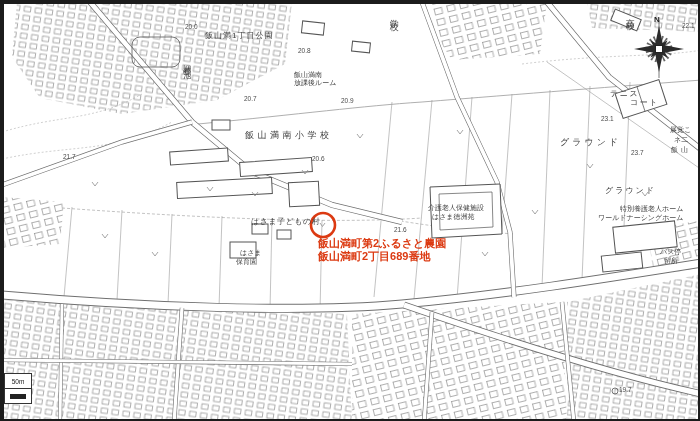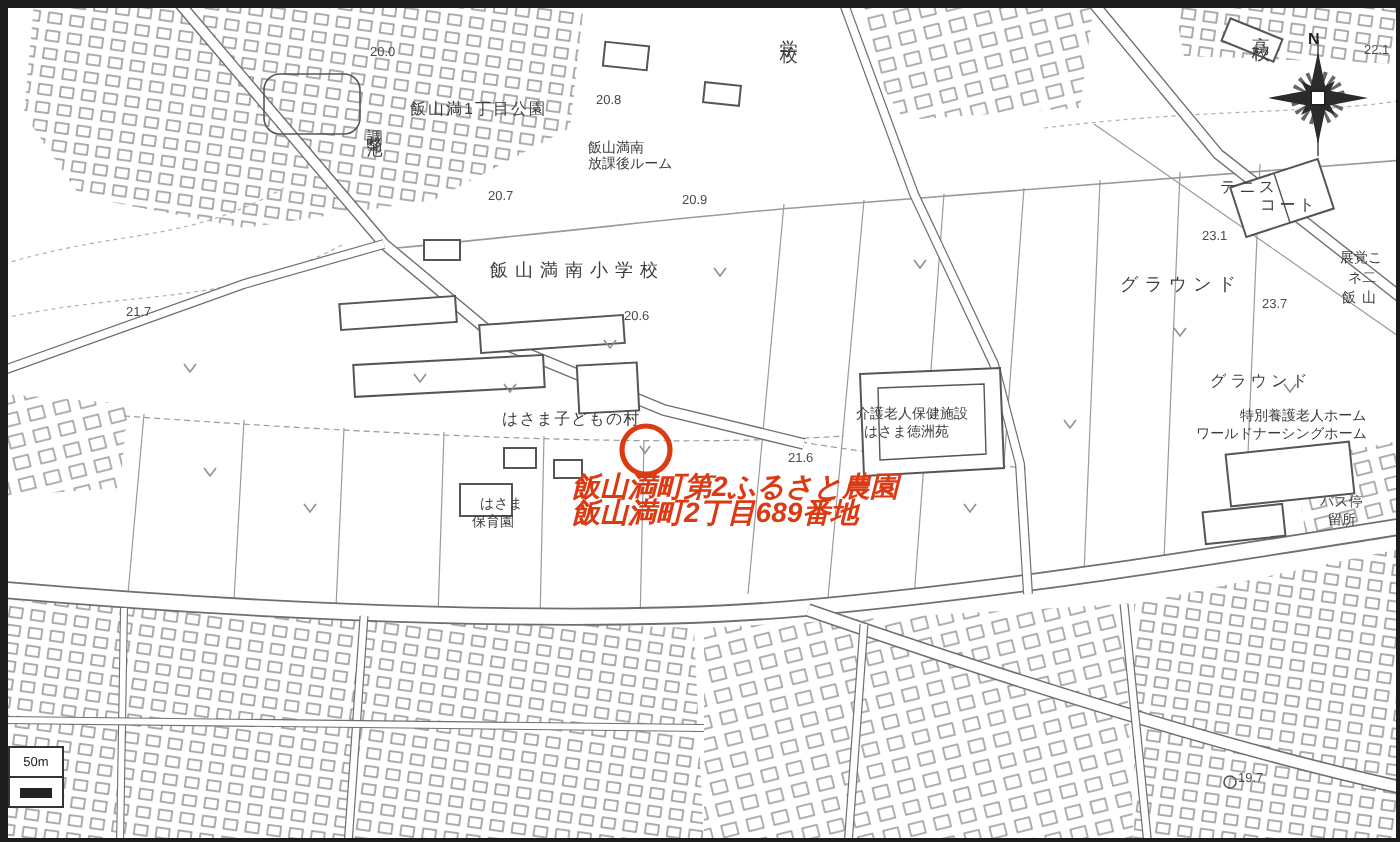--- a/index.html
+++ b/index.html
@@ -156,7 +156,7 @@
 
   <div class="layer">
       <div class="lbl vert" style="left: 387px; top: 10px; font-size: 9px;">学校</div>
-      <div class="lbl" style="left: 203px; top: 48px; font-size: 8px; letter-spacing: 1px;">飯山満1丁目公園</div>
+      <div class="lbl" style="left: 203px; top: 29px; font-size: 8px; letter-spacing: 1px;">飯山満1丁目公園</div>
       <div class="lbl vert" style="left: 180px; top: 56px; font-size: 8px;">調整池</div>
       <div class="lbl" style="left: 292px; top: 69px; font-size: 7px;">飯山満南</div>
       <div class="lbl" style="left: 292px; top: 77px; font-size: 7px;">放課後ルーム</div>

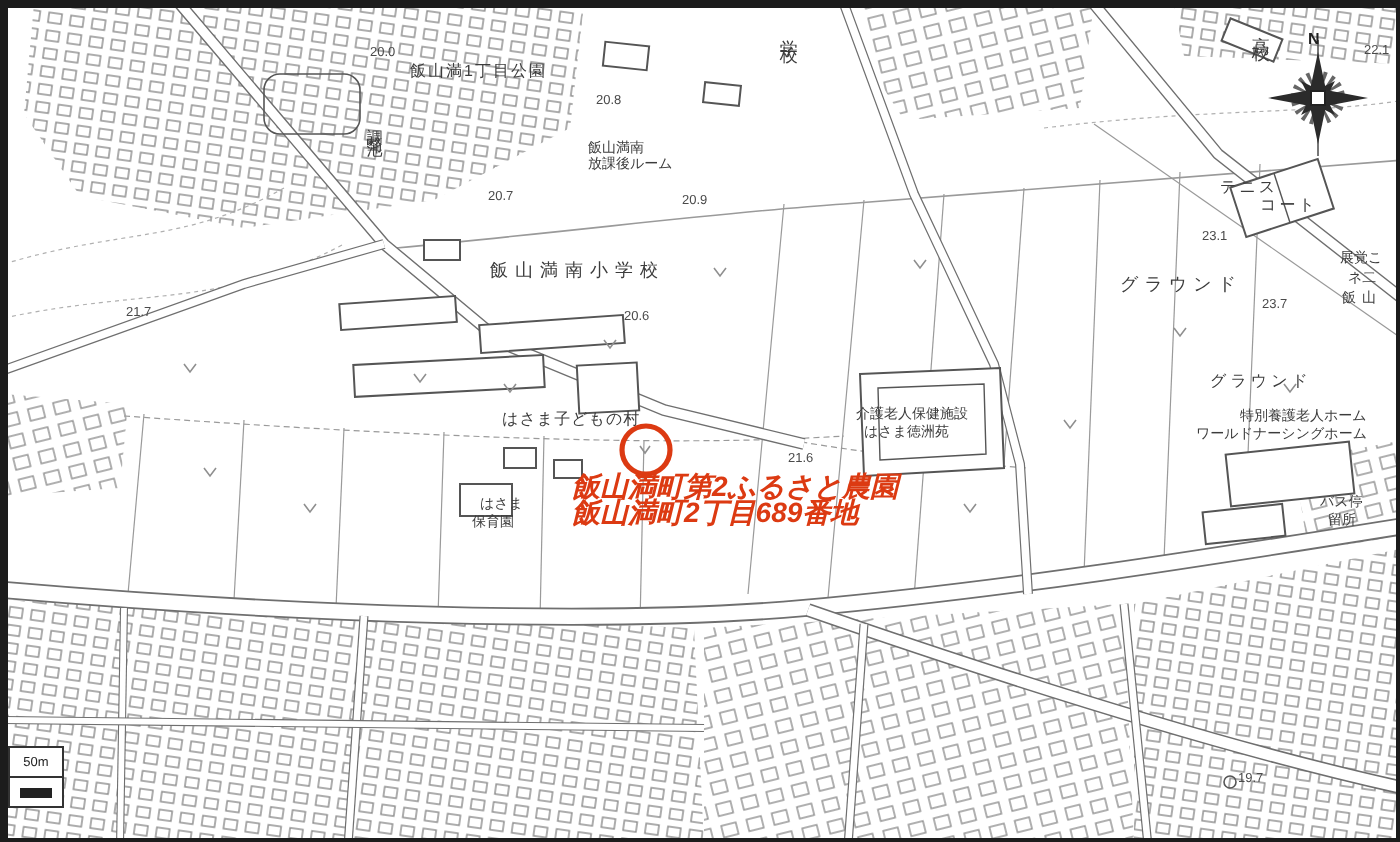--- a/index.html
+++ b/index.html
@@ -161,7 +161,7 @@
       <div class="lbl" style="left: 292px; top: 69px; font-size: 7px;">飯山満南</div>
       <div class="lbl" style="left: 292px; top: 77px; font-size: 7px;">放課後ルーム</div>
       <div class="lbl" style="left: 243px; top: 128px; font-size: 9px; letter-spacing: 3.5px; text-align: center;">飯山満南小学校</div>
-      <div class="lbl" style="left: 249px; top: 203px; font-size: 8px; letter-spacing: 0.5px;">はさま子どもの村</div>
+      <div class="lbl" style="left: 249px; top: 215px; font-size: 8px; letter-spacing: 0.5px;">はさま子どもの村</div>
       <div class="lbl" style="left: 238px; top: 247px; font-size: 7px;">はさま</div>
       <div class="lbl" style="left: 234px; top: 256px; font-size: 7px;">保育園</div>
       <div class="lbl" style="left: 426px; top: 202px; font-size: 7px;">介護老人保健施設</div>

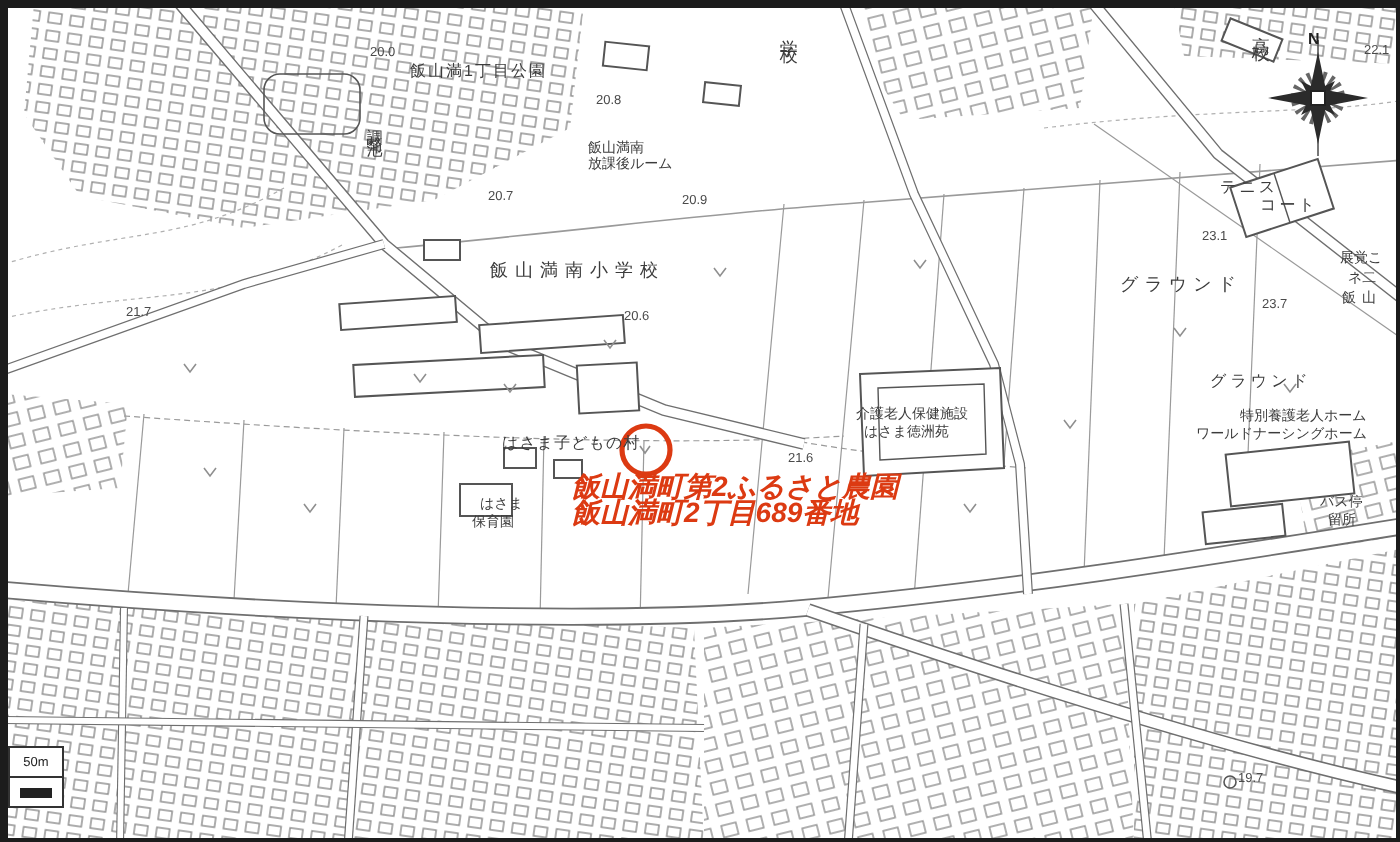--- a/index.html
+++ b/index.html
@@ -14,8 +14,8 @@
   .lbl.vert{writing-mode:vertical-rl;letter-spacing:3px;}
   .elev{position:absolute;color:#4a4a4a;font-size:6.5px;white-space:nowrap;}
   .red-annot{
-    position:absolute;left:284px;top:235px;color:#dc3a12;
-    font-size:14px;font-weight:bold;line-height:12.5px;letter-spacing:0px;white-space:nowrap;font-style:italic;
+    position:absolute;left:316px;top:235px;color:#dc3a12;
+    font-size:11px;font-weight:bold;line-height:12.5px;letter-spacing:0px;white-space:nowrap;
   }
   .compass-n{position:absolute;left:652px;top:13px;font-size:8px;font-weight:bold;color:#222;}
   .scalebox{

